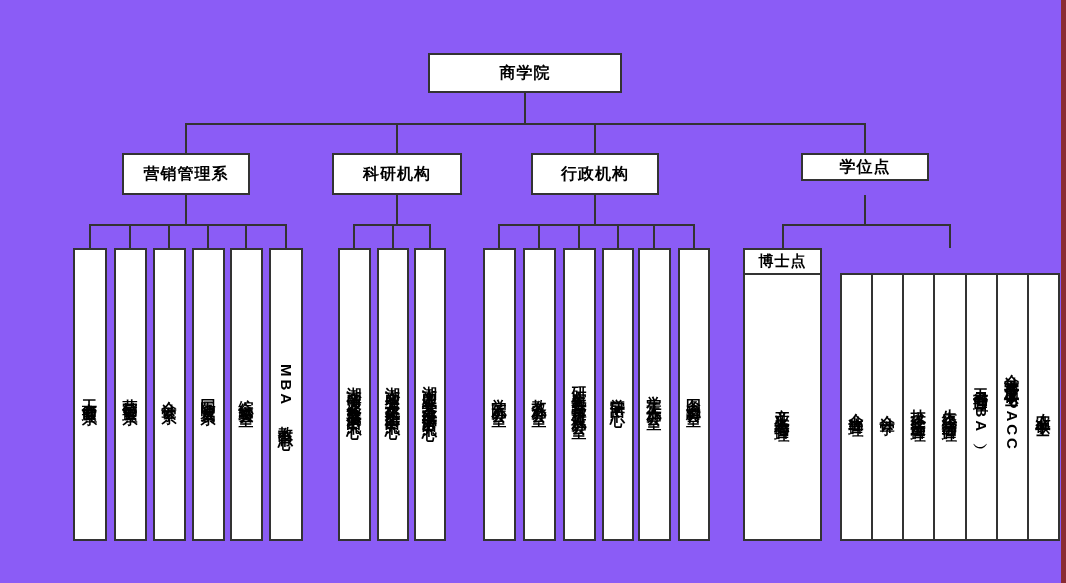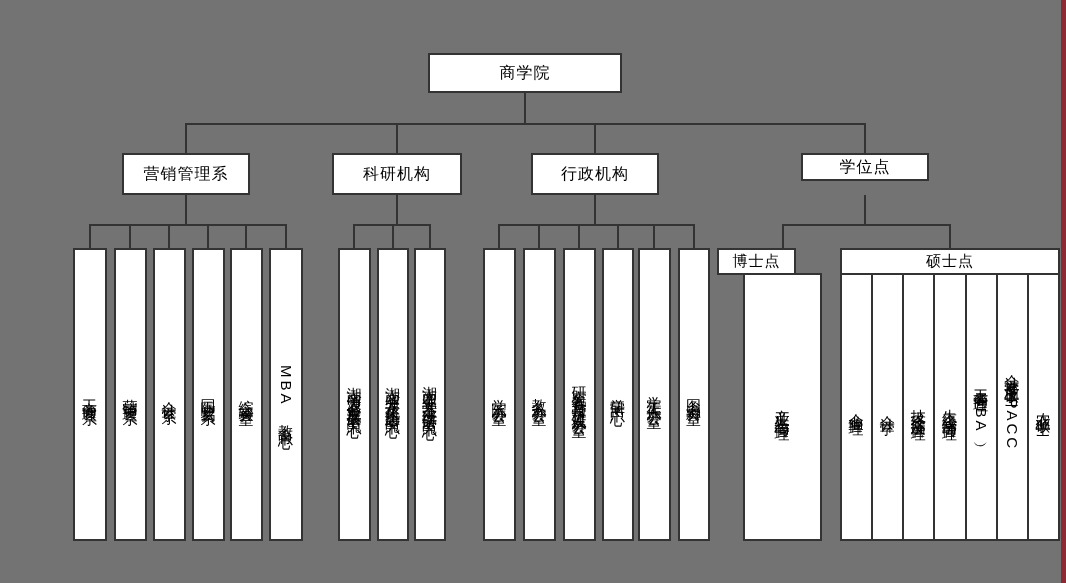--- a/index.html
+++ b/index.html
@@ -12,8 +12,9 @@
     position: relative;
     width: 1066px;
     height: 583px;
-    background: #737373;
+    background: #8b5cf6;
     overflow: hidden;
+    font-weight: bold;
   }
   .connectors {
     position: absolute;

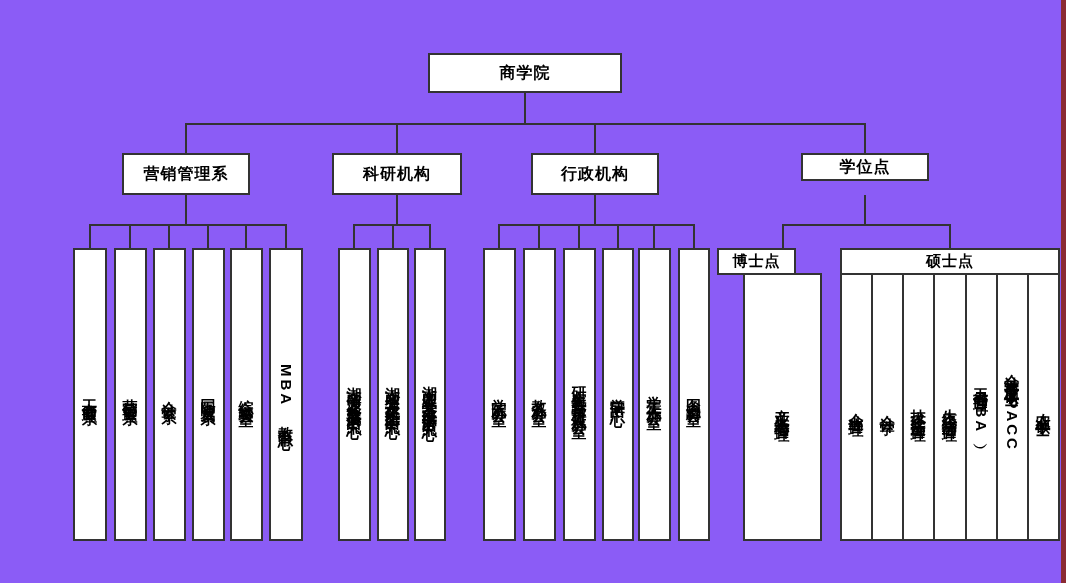--- a/index.html
+++ b/index.html
@@ -150,7 +150,7 @@
   <div class="box vbox" style="left:638px; top:248px; width:33px; height:293px;">学生工作办公室</div>
   <div class="box vbox" style="left:678px; top:248px; width:32px; height:293px;">图书资料室</div>
 
-  <div class="box hbox" style="left:717px; top:248px; width:79px; height:27px; font-size:15px;">博士点</div>
+  <div class="box hbox" style="left:743px; top:248px; width:79px; height:27px; font-size:15px;">博士点</div>
   <div class="box vbox" style="left:743px; top:273px; width:79px; height:268px;">产业生态与管理</div>
 
   <div class="box hbox" style="left:840px; top:248px; width:220px; height:27px; font-size:15px;">硕士点</div>

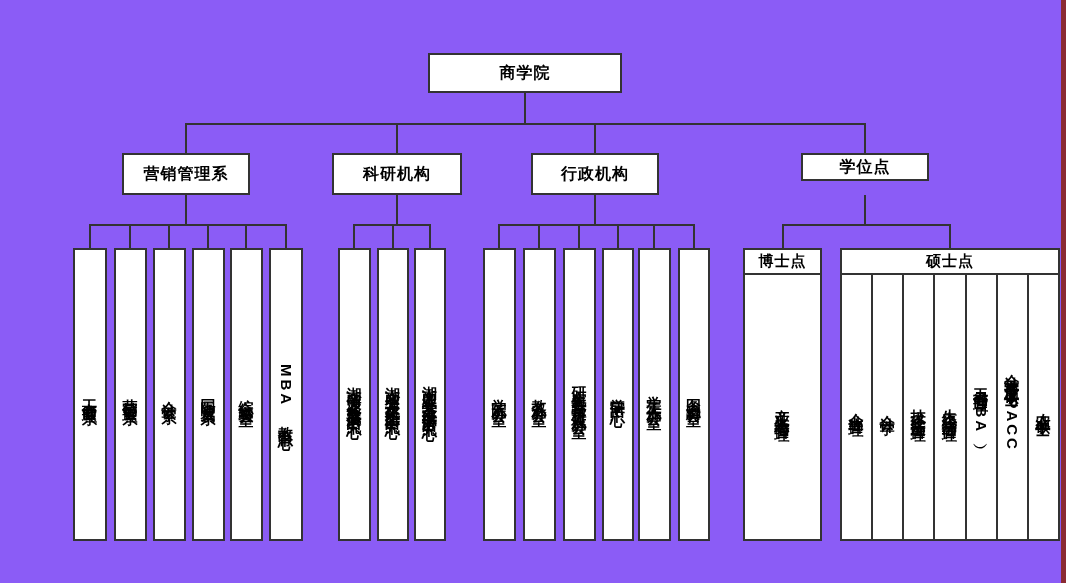--- a/index.html
+++ b/index.html
@@ -153,7 +153,6 @@
   <div class="box hbox" style="left:743px; top:248px; width:79px; height:27px; font-size:15px;">博士点</div>
   <div class="box vbox" style="left:743px; top:273px; width:79px; height:268px;">产业生态与管理</div>
 
-  <div class="box hbox" style="left:840px; top:248px; width:220px; height:27px; font-size:15px;">硕士点</div>
   <div class="masters-row" style="left:840px; top:273px; width:220px; height:268px;">
     <div class="masters-cell">企业管理</div>
     <div class="masters-cell">会计学</div>

